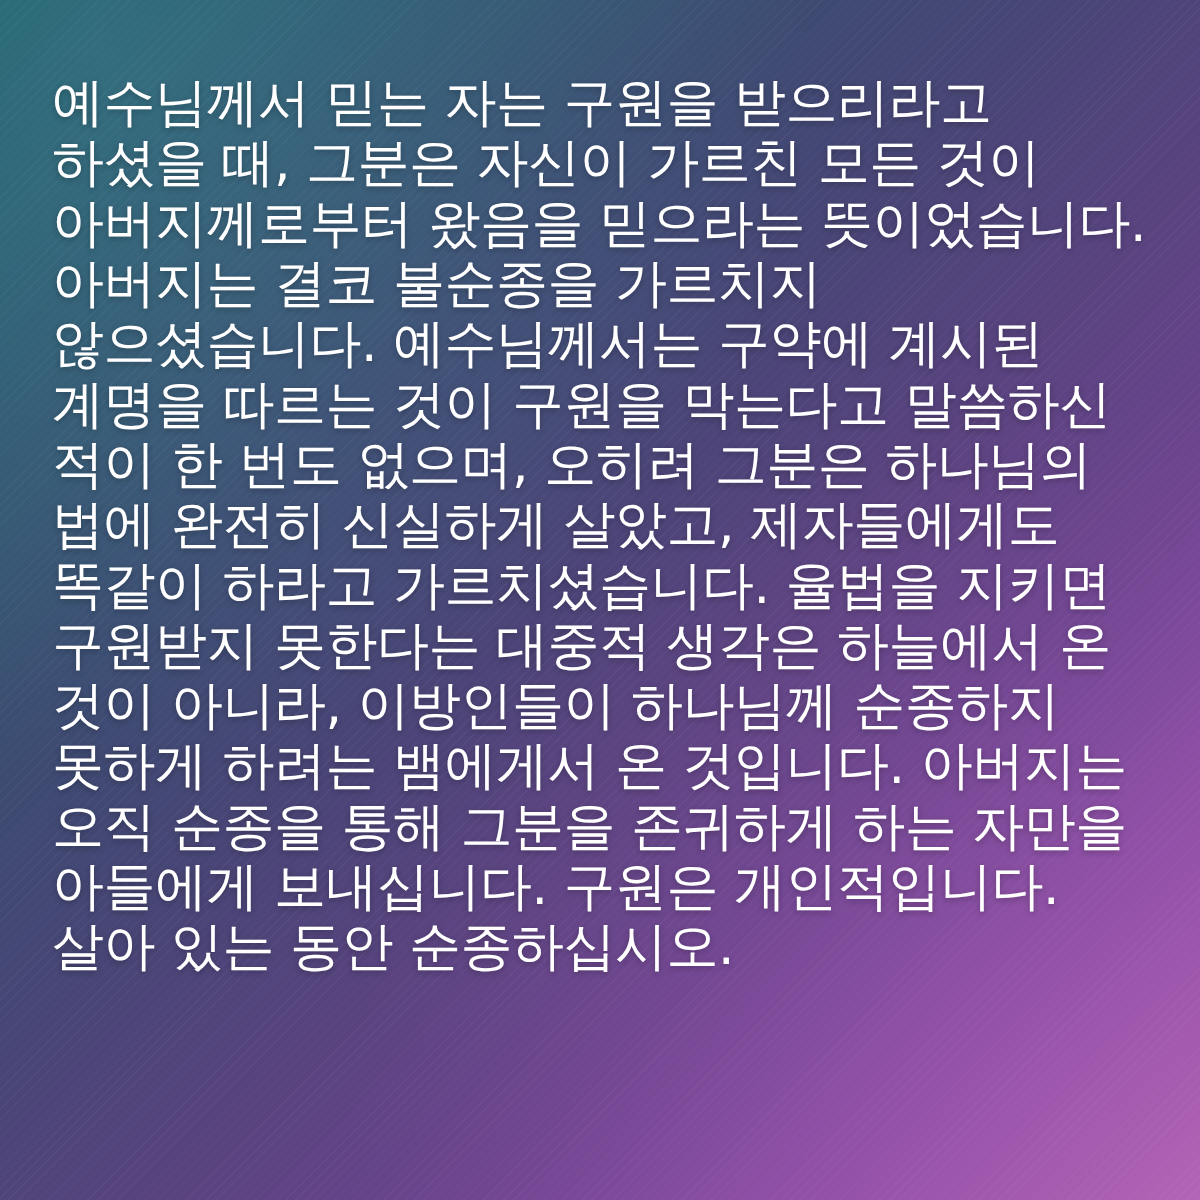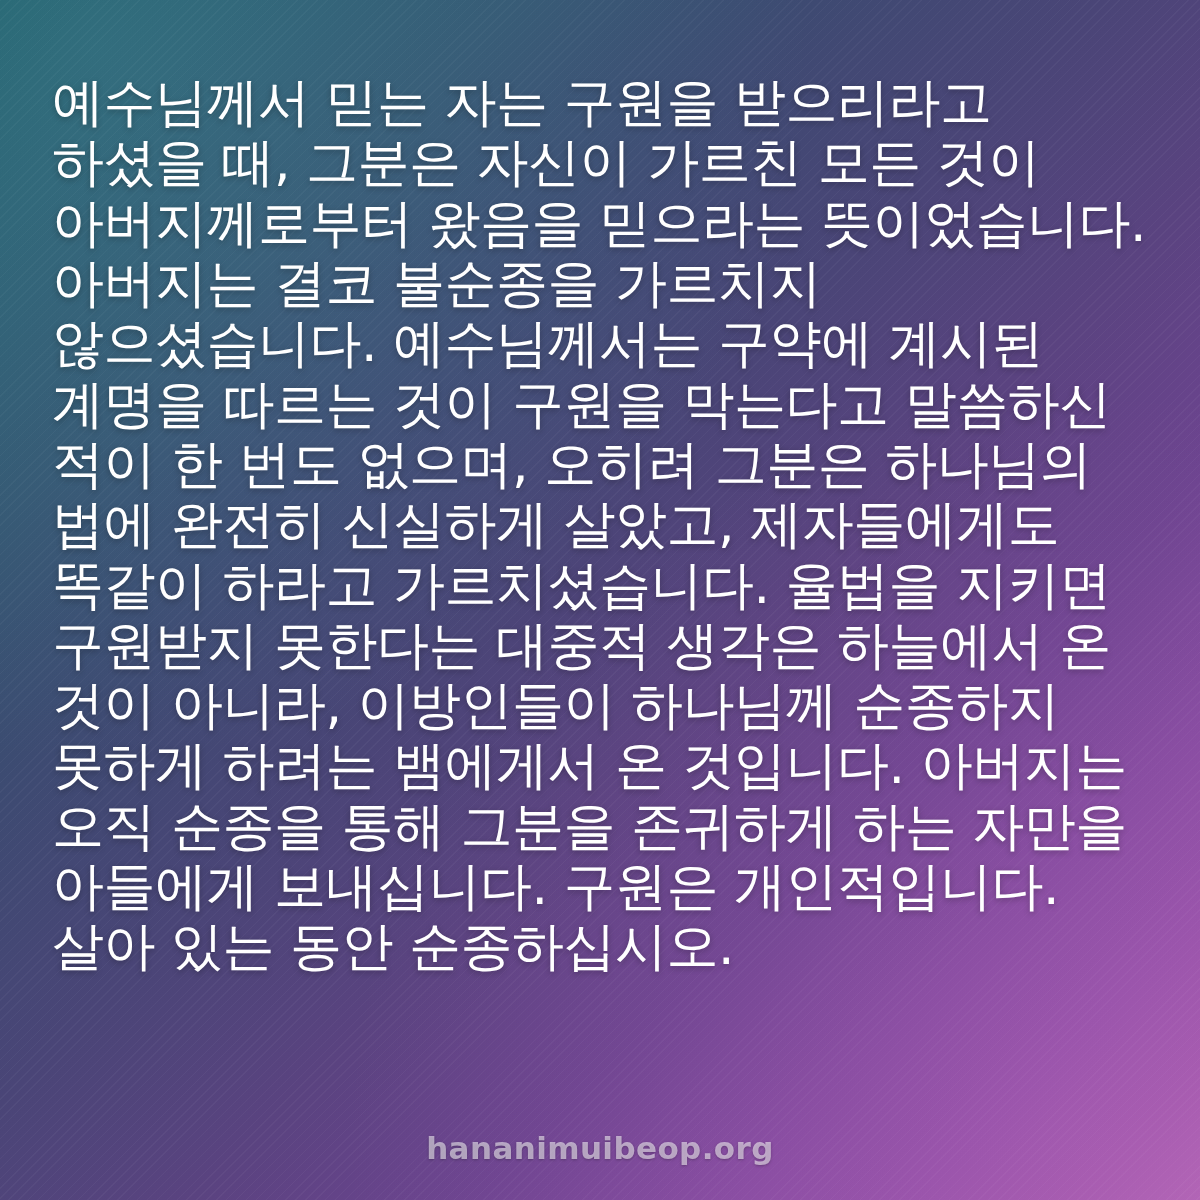--- a/index.html
+++ b/index.html
@@ -86,7 +86,6 @@
   <div class="texture"></div>
   <div class="glow"></div>
   <div class="quote-text">예수님께서 믿는 자는 구원을 받으리라고 하셨을 때, 그분은 자신이 가르친 모든 것이 아버지께로부터 왔음을 믿으라는 뜻이었습니다. 아버지는 결코 불순종을 가르치지 않으셨습니다. 예수님께서는 구약에 계시된 계명을 따르는 것이 구원을 막는다고 말씀하신 적이 한 번도 없으며, 오히려 그분은 하나님의 법에 완전히 신실하게 살았고, 제자들에게도 똑같이 하라고 가르치셨습니다. 율법을 지키면 구원받지 못한다는 대중적 생각은 하늘에서 온 것이 아니라, 이방인들이 하나님께 순종하지 못하게 하려는 뱀에게서 온 것입니다. 아버지는 오직 순종을 통해 그분을 존귀하게 하는 자만을 아들에게 보내십니다. 구원은 개인적입니다. 살아 있는 동안 순종하십시오.</div>
-  <div class="watermark">hananimuibeop.org</div>
 </div>
 
 </body></html>

